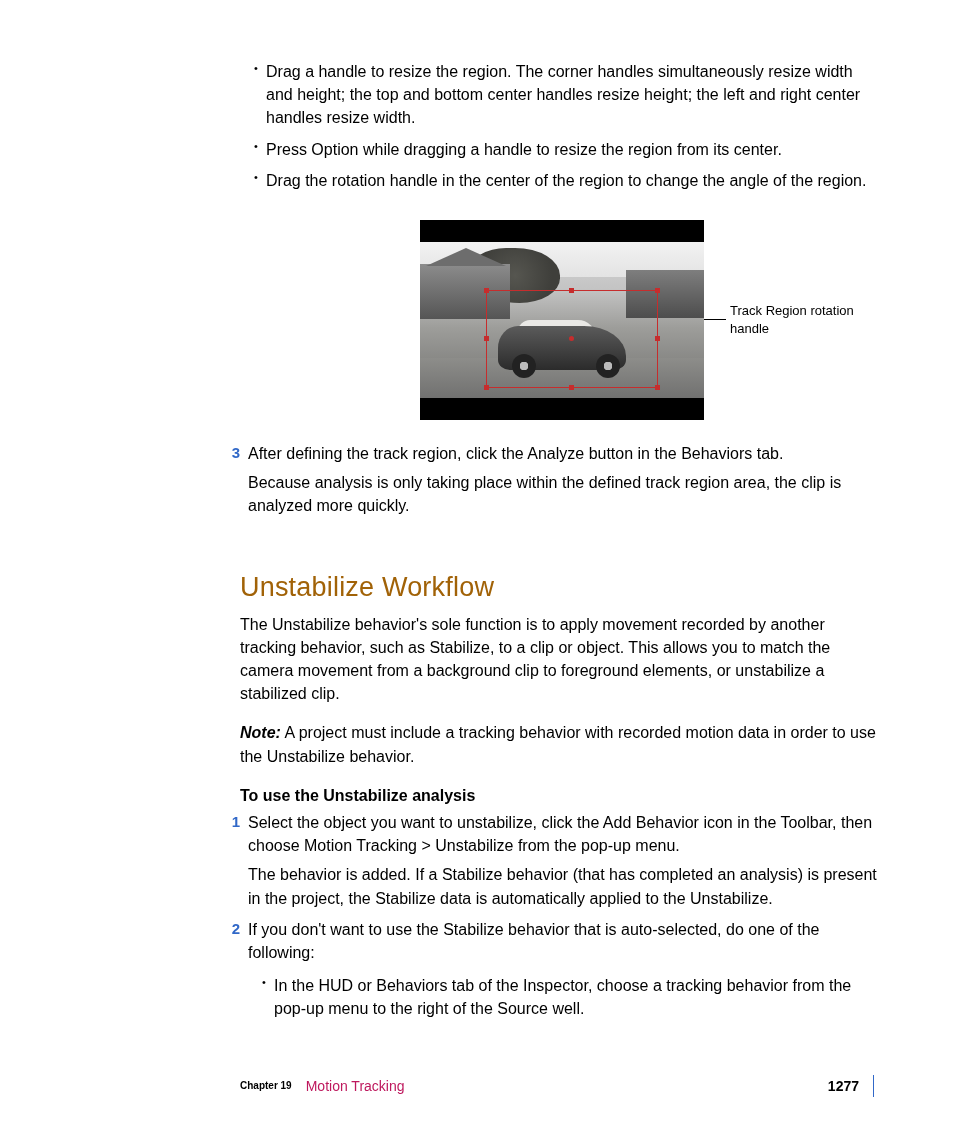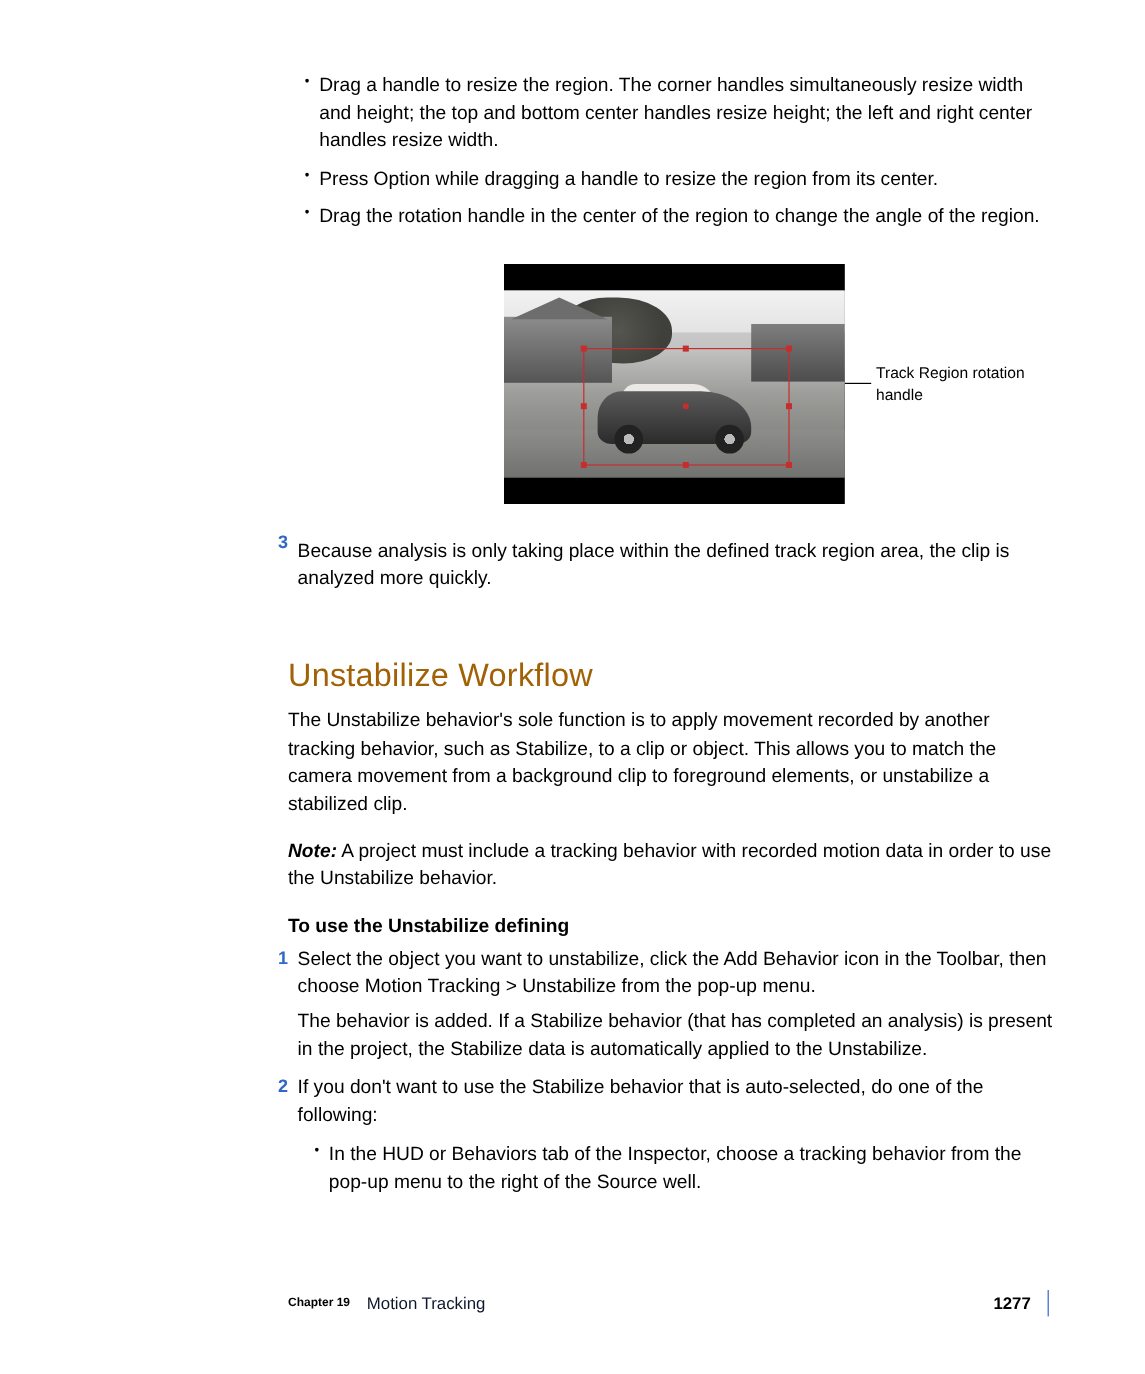--- a/index.html
+++ b/index.html
@@ -199,6 +199,7 @@
   <div class="num-item">
     <div class="step-num">3</div>
     <div class="step-body">
+      <div>After defining the track region, click the Analyze button in the Behaviors tab.</div>
       <div class="para">Because analysis is only taking place within the defined track region area, the clip is analyzed more quickly.</div>
     </div>
   </div>

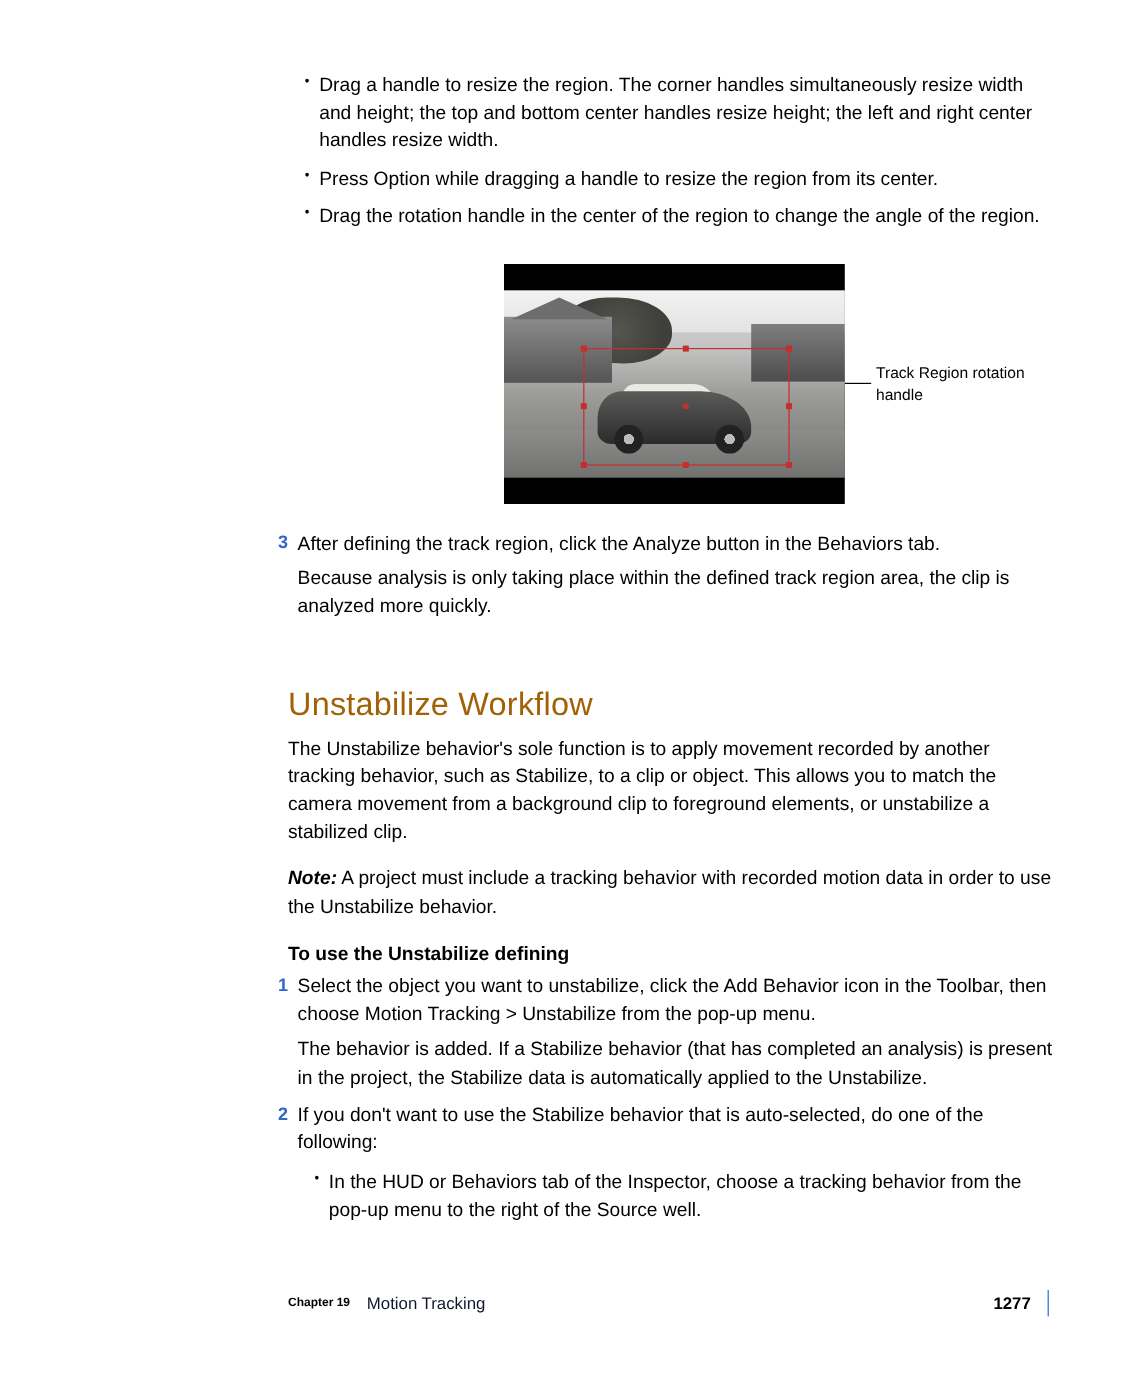--- a/index.html
+++ b/index.html
@@ -213,7 +213,7 @@
     <span class="note-label">Note:</span><span>  A project must include a tracking behavior with recorded motion data in order to use the Unstabilize behavior.</span>
   </div>
 
-  <div class="sub-heading">To use the Unstabilize defining</div>
+  <div class="sub-heading">To use the Unstabilize analysis</div>
 
   <div class="num-item">
     <div class="step-num">1</div>

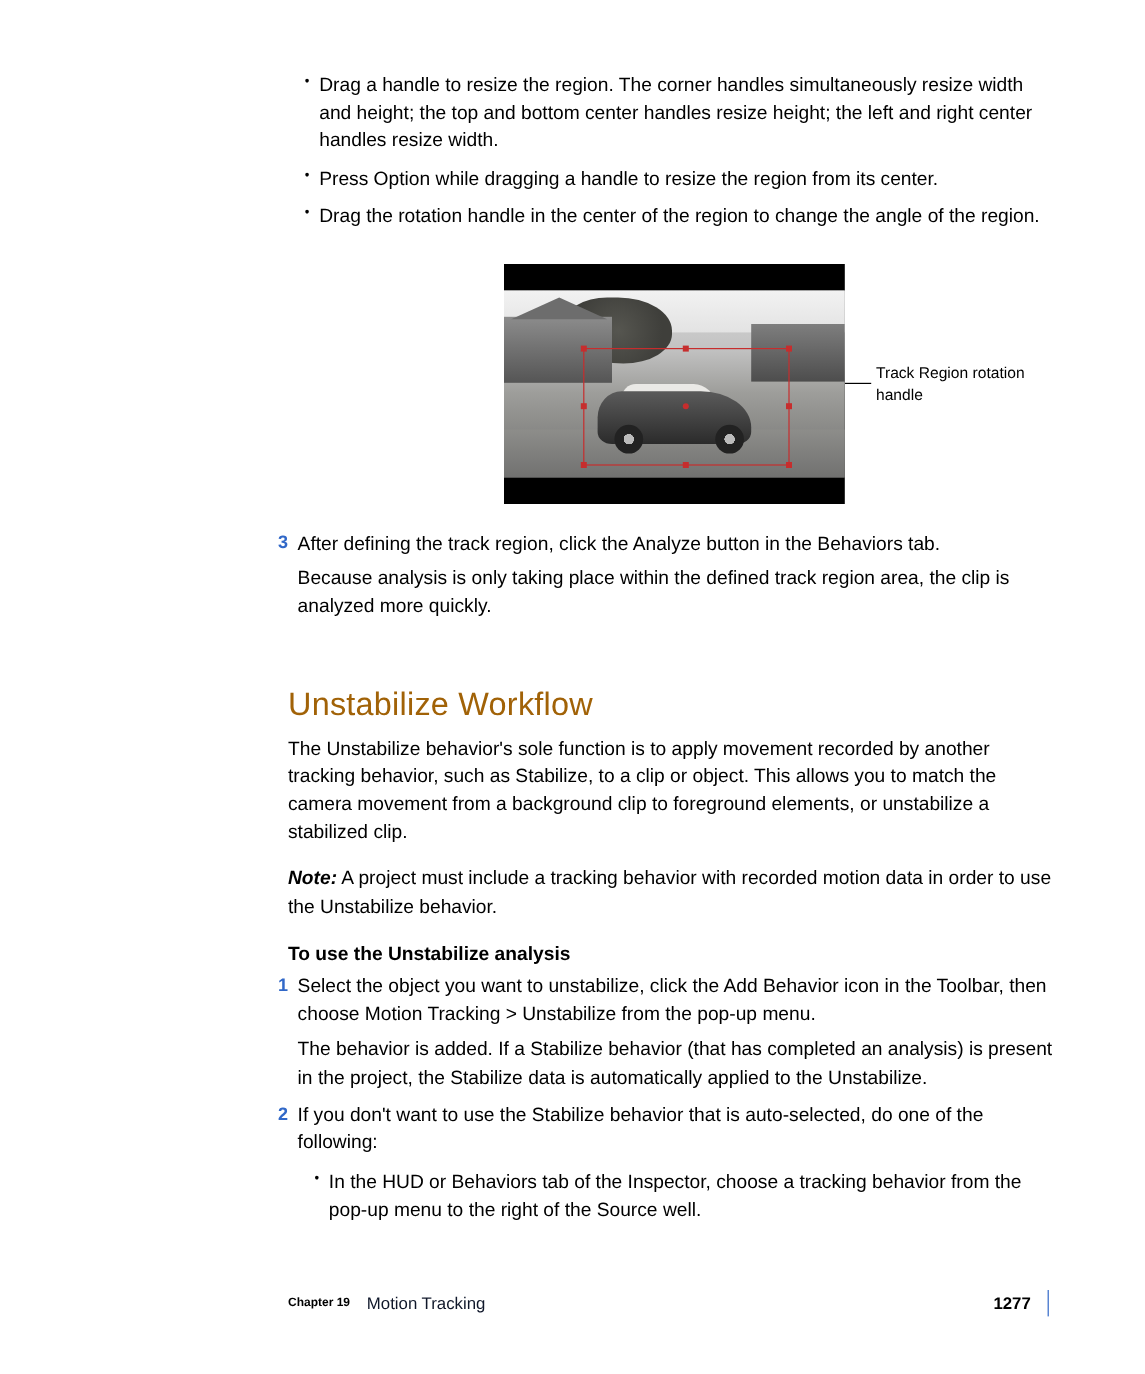--- a/index.html
+++ b/index.html
@@ -145,7 +145,7 @@
     padding-left: 160px;
   }
   .footer-chapter { font-weight: 600; font-size: 10px; }
-  .footer-title { color: #0f172a; font-size: 14px; margin-left: 14px; }
+  .footer-title { color: #be185d; font-size: 14px; margin-left: 14px; }
   .footer-page { margin-left: auto; font-weight: 600; font-size: 14px; }
 </style>
 </head>

